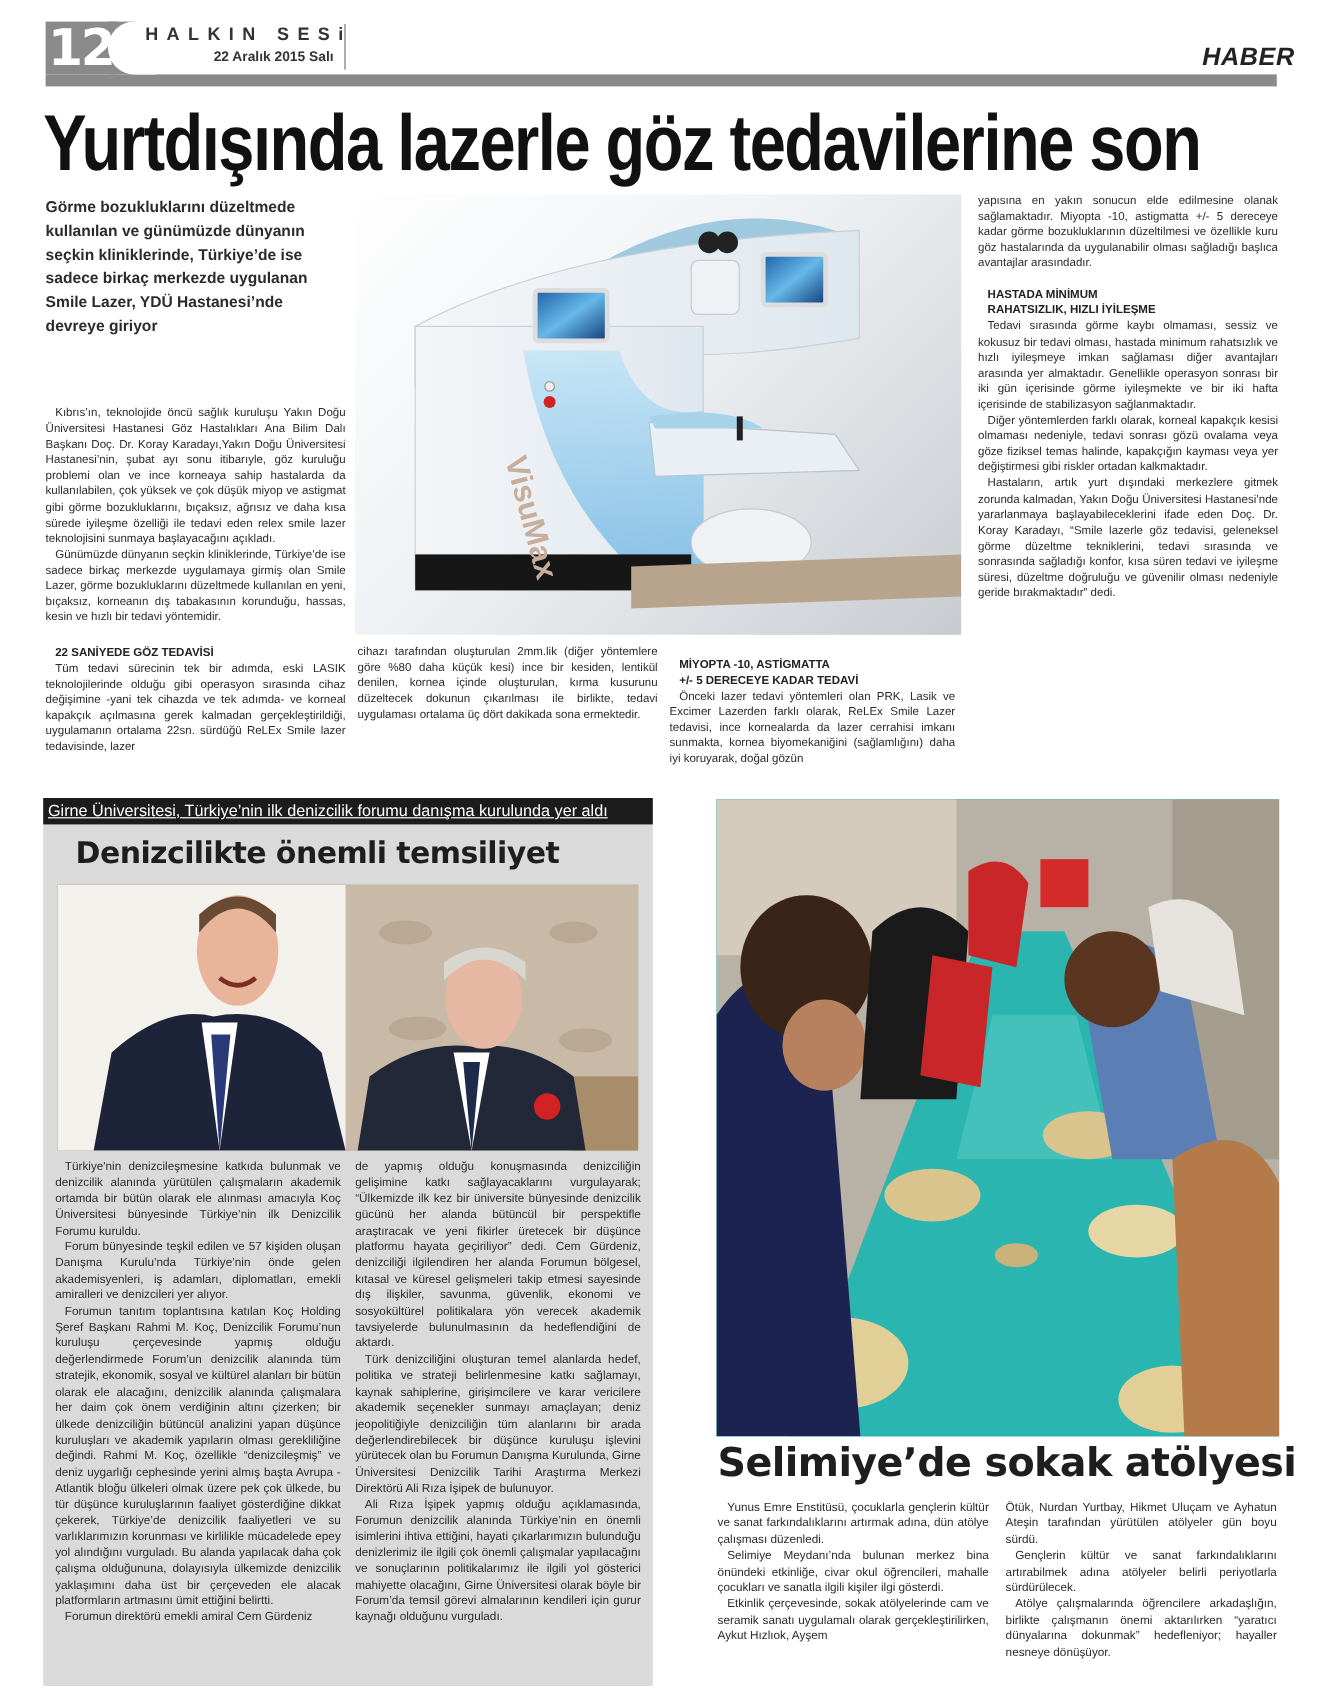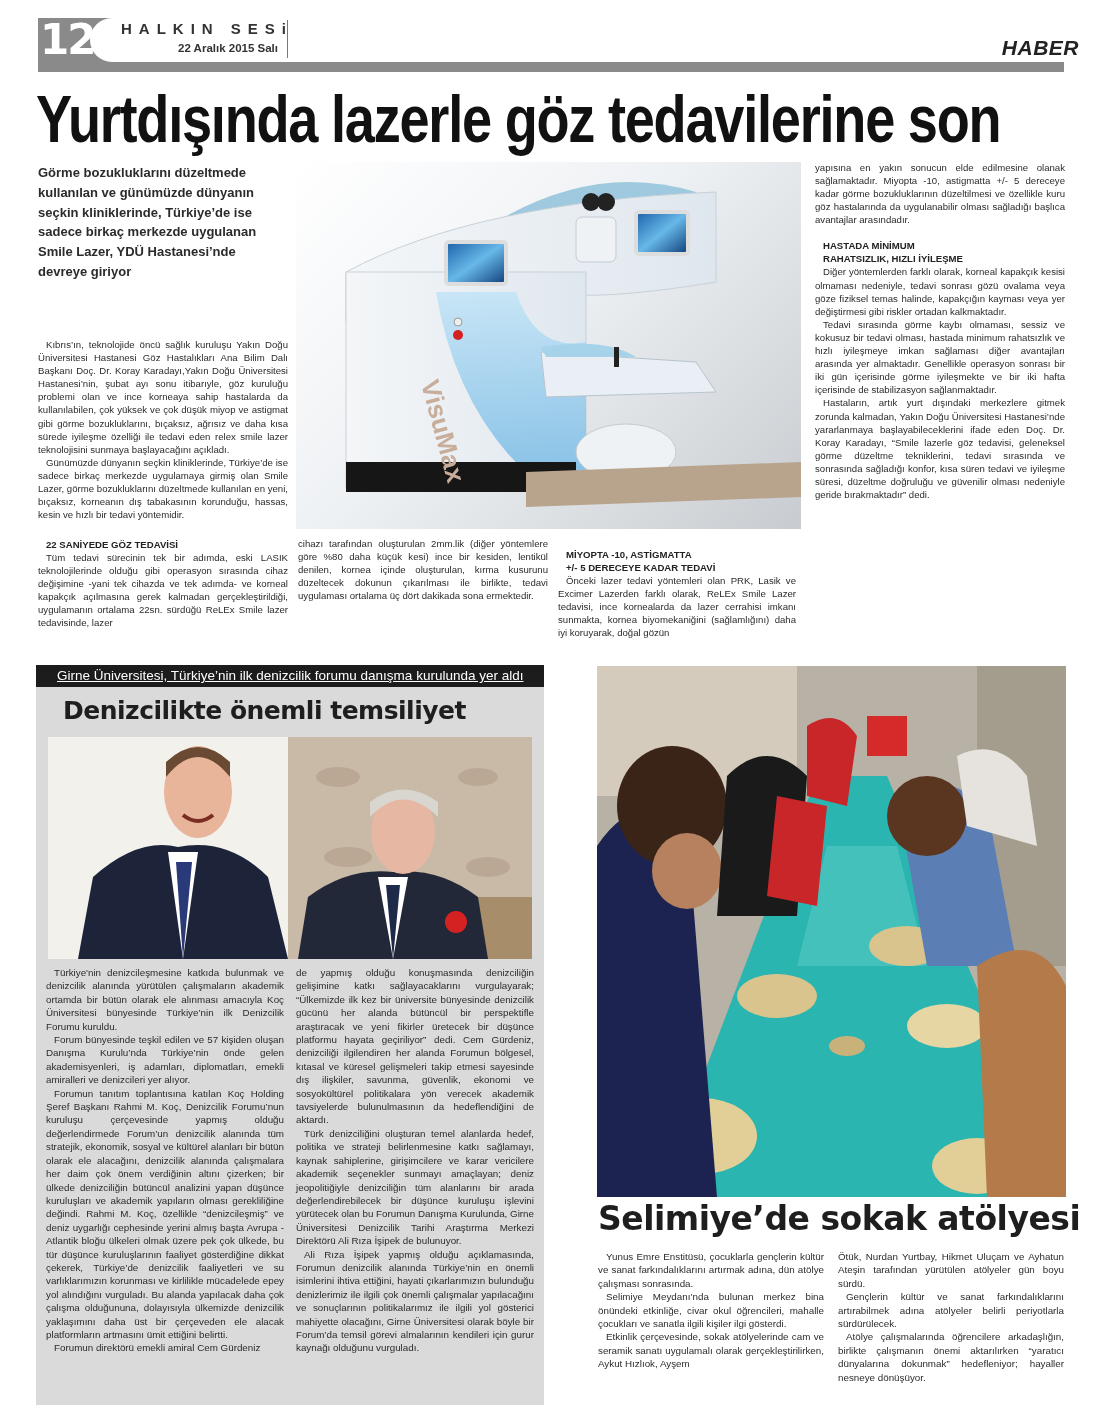--- a/index.html
+++ b/index.html
@@ -147,8 +147,8 @@
     <div style="height:13px"></div>
     <h4>HASTADA MİNİMUM</h4>
     <h4>RAHATSIZLIK, HIZLI İYİLEŞME</h4>
+    <p>Tedavi sırasında görme kaybı olmaması, sessiz ve kokusuz bir tedavi olması, hastada minimum rahatsızlık ve hızlı iyileşmeye imkan sağlaması diğer avantajları arasında yer almaktadır. Genellikle operasyon sonrası bir iki gün içerisinde görme iyileşmekte ve bir iki hafta içerisinde de stabilizasyon sağlanmaktadır.</p>
     <p>Diğer yöntemlerden farklı olarak, korneal kapakçık kesisi olmaması nedeniyle, tedavi sonrası gözü ovalama veya göze fiziksel temas halinde, kapakçığın kayması veya yer değiştirmesi gibi riskler ortadan kalkmaktadır.</p>
-    <p>Tedavi sırasında görme kaybı olmaması, sessiz ve kokusuz bir tedavi olması, hastada minimum rahatsızlık ve hızlı iyileşmeye imkan sağlaması diğer avantajları arasında yer almaktadır. Genellikle operasyon sonrası bir iki gün içerisinde görme iyileşmekte ve bir iki hafta içerisinde de stabilizasyon sağlanmaktadır.</p>
     <p>Hastaların, artık yurt dışındaki merkezlere gitmek zorunda kalmadan, Yakın Doğu Üniversitesi Hastanesi’nde yararlanmaya başlayabileceklerini ifade eden Doç. Dr. Koray Karadayı, “Smile lazerle göz tedavisi, geleneksel görme düzeltme tekniklerini, tedavi sırasında ve sonrasında sağladığı konfor, kısa süren tedavi ve iyileşme süresi, düzeltme doğruluğu ve güvenilir olması nedeniyle geride bırakmaktadır” dedi.</p>
   </div>
 </div>

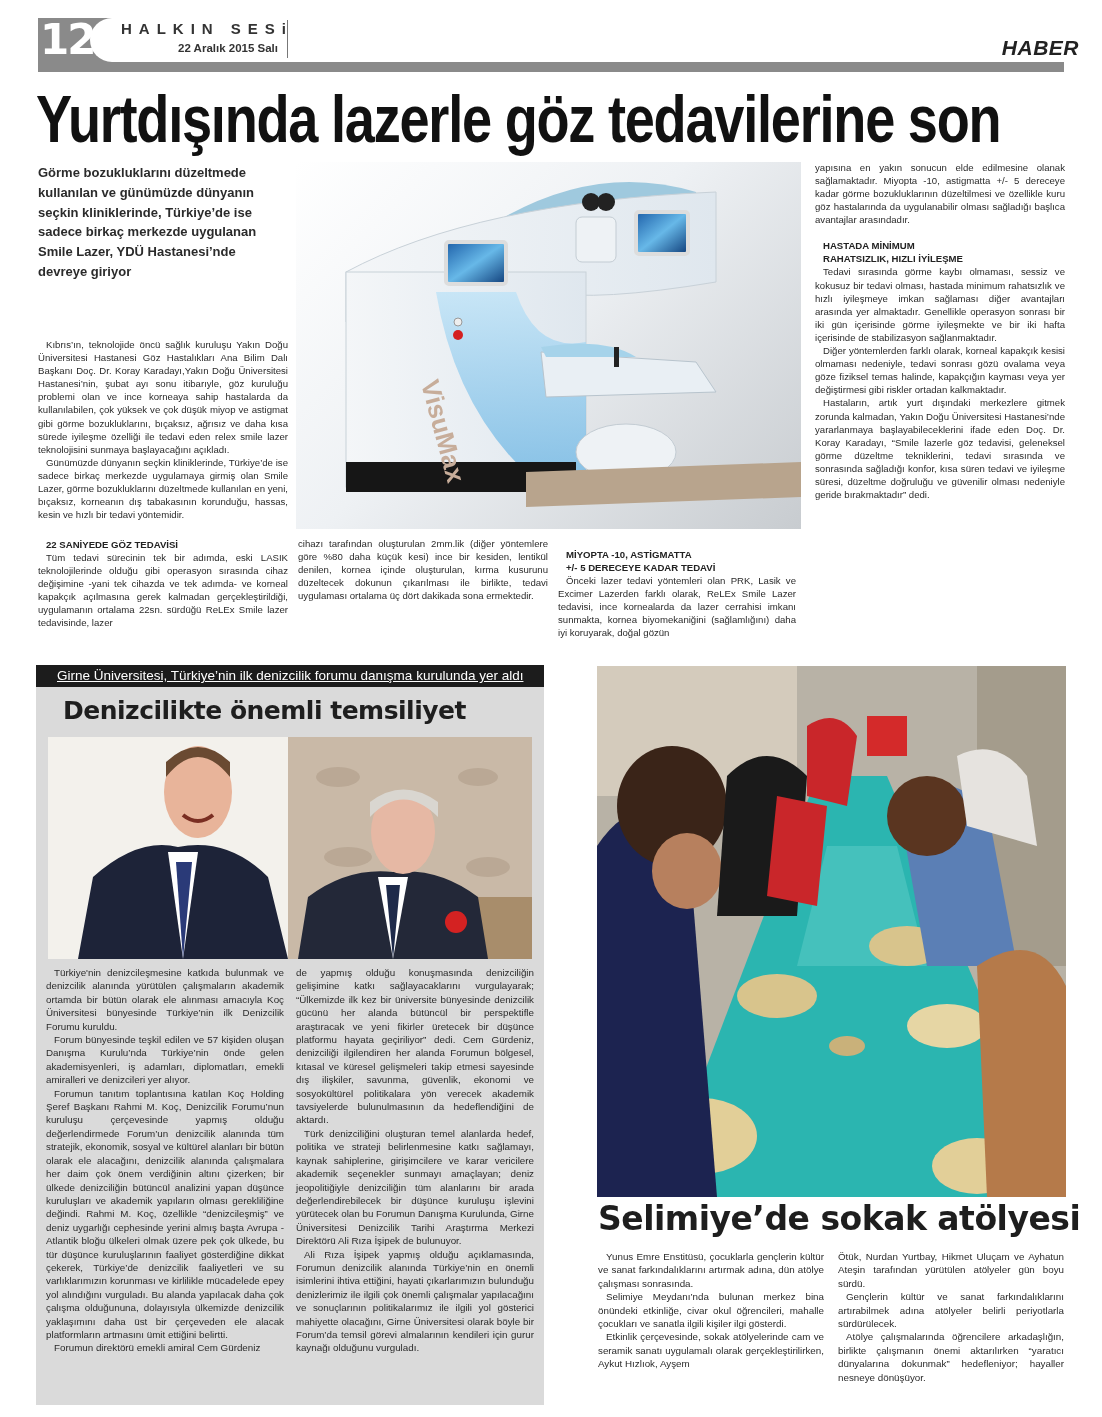--- a/index.html
+++ b/index.html
@@ -39,7 +39,7 @@
   
   .a2-box { position: absolute; left: 36px; top: 665px; width: 508px; height: 740px; background: #dadada; }
   .a2-kicker { position: absolute; left: 36px; top: 665px; width: 508px; height: 22px; background: #1c1c1c; color: #ffffff;
-    font-size: 13.5px; line-height: 22px; padding-left: 21px; text-decoration: underline; white-space: nowrap; overflow: hidden; }
+    font-size: 13.5px; line-height: 22px; padding-left: 4px; text-decoration: underline; white-space: nowrap; overflow: hidden; }
   .a2-title { position: absolute; left: 63px; top: 688px; font-family: "DejaVu Sans", sans-serif; font-weight: bold; font-size: 25px; line-height: 46px; color: #1e1e1e; letter-spacing: -0.5px; }
   .men-img { position: absolute; left: 48px; top: 737px; width: 484px; height: 222px; overflow: hidden; background: #c7b7a4; }
   .a2c1 { position: absolute; left: 46px; top: 966px; width: 238px; }

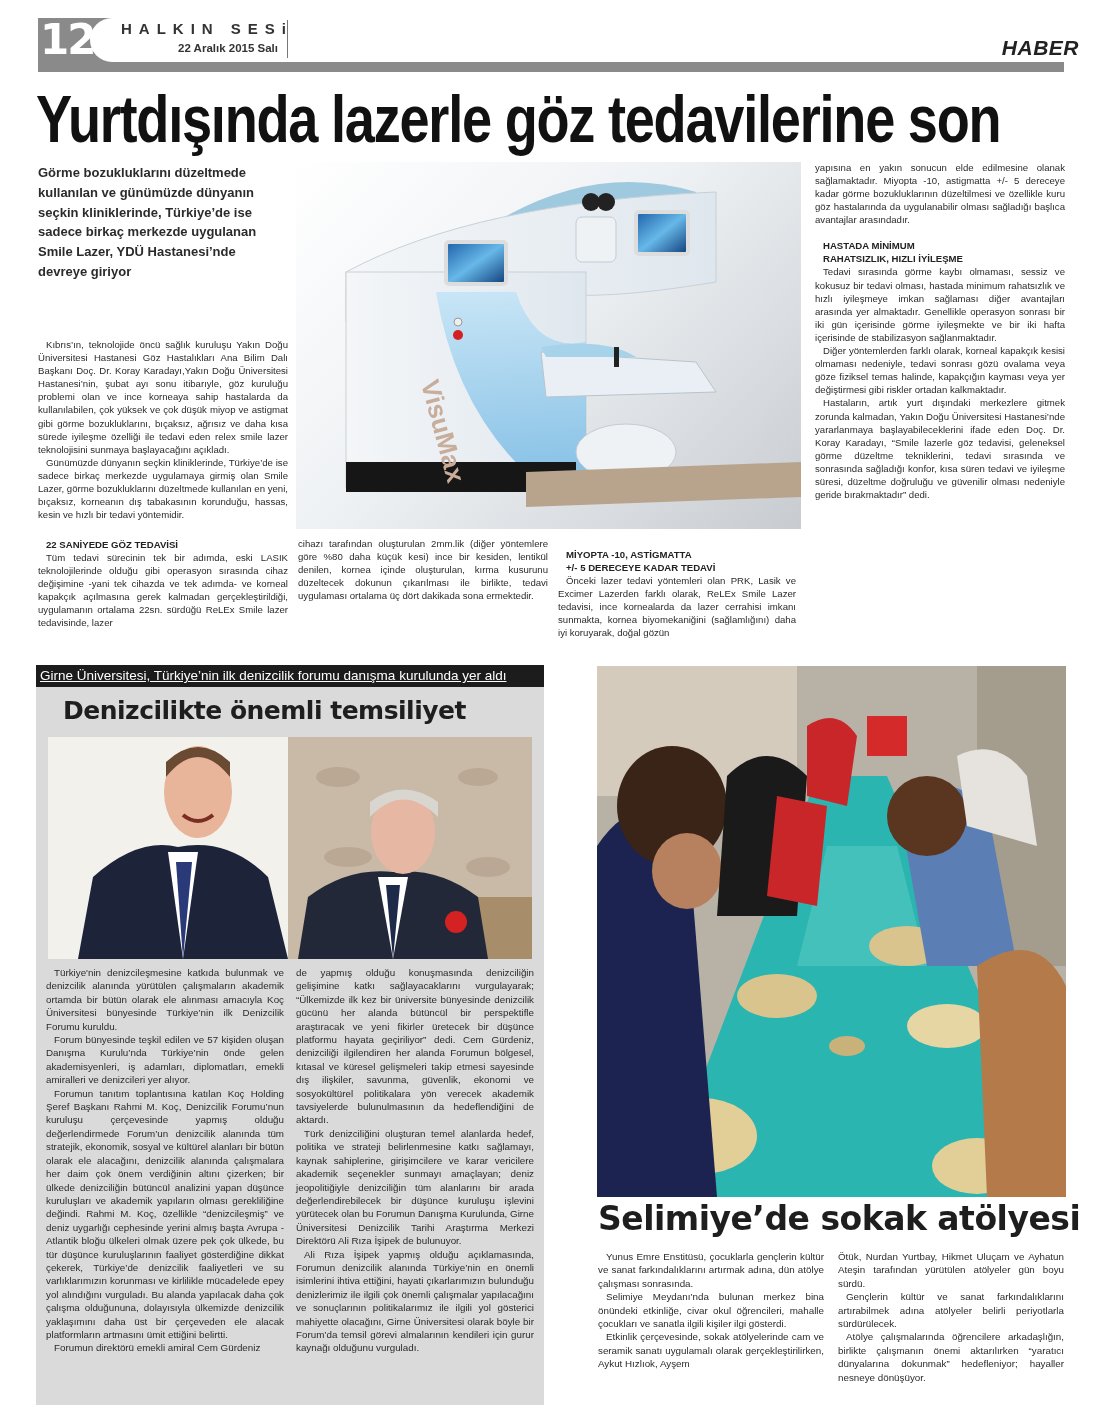--- a/index.html
+++ b/index.html
@@ -237,7 +237,7 @@
   <h2 class="a3-title">Selimiye’de sokak atölyesi</h2>
 
   <div class="a3c1 body">
-    <p>Yunus Emre Enstitüsü, çocuklarla gençlerin kültür ve sanat farkındalıklarını artırmak adına, dün atölye çalışması sonrasında.</p>
+    <p>Yunus Emre Enstitüsü, çocuklarla gençlerin kültür ve sanat farkındalıklarını artırmak adına, dün atölye çalışması düzenledi.</p>
     <p>Selimiye Meydanı’nda bulunan merkez bina önündeki etkinliğe, civar okul öğrencileri, mahalle çocukları ve sanatla ilgili kişiler ilgi gösterdi.</p>
     <p>Etkinlik çerçevesinde, sokak atölyelerinde cam ve seramik sanatı uygulamalı olarak gerçekleştirilirken, Aykut Hızlıok, Ayşem</p>
   </div>

